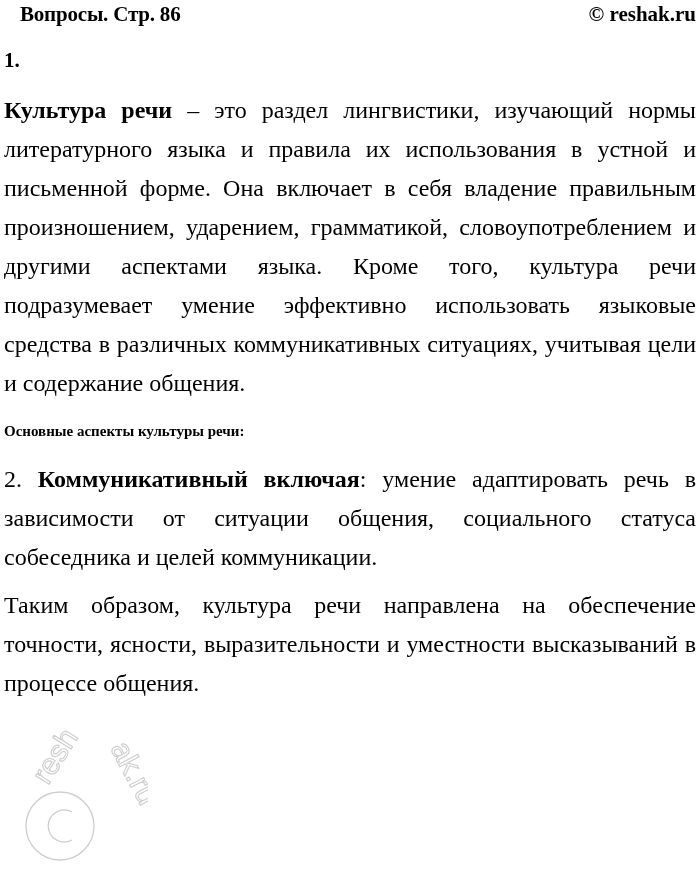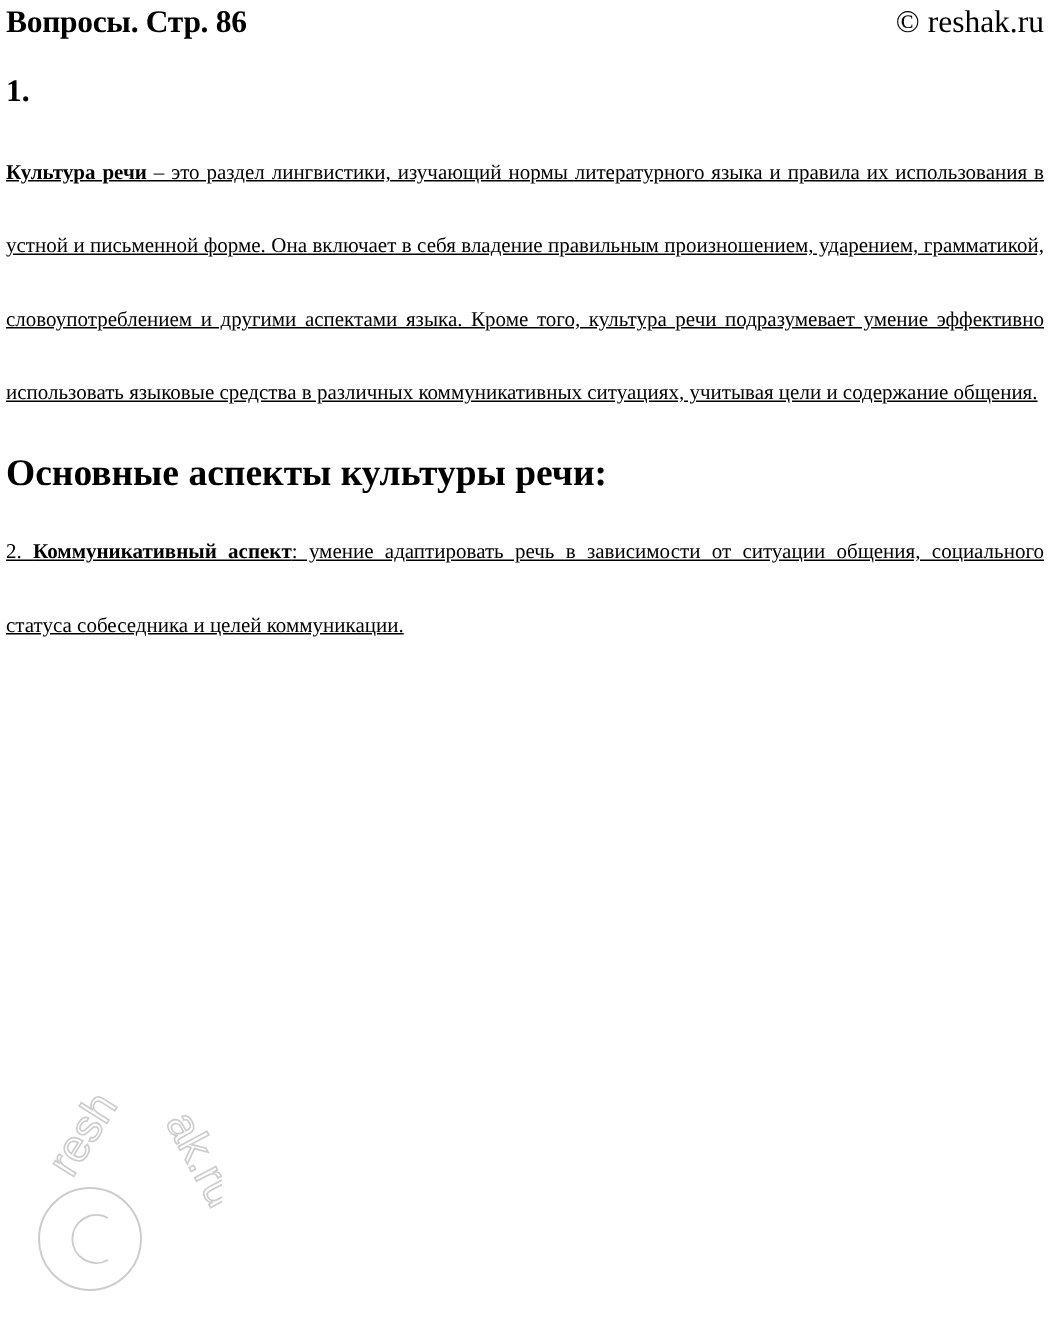--- a/index.html
+++ b/index.html
@@ -28,6 +28,7 @@
       font-size: 21px;
       line-height: 24px;
       padding-top: 2px;
+      margin-left: 16px;
     }
     .header .title {
       font-weight: bold;

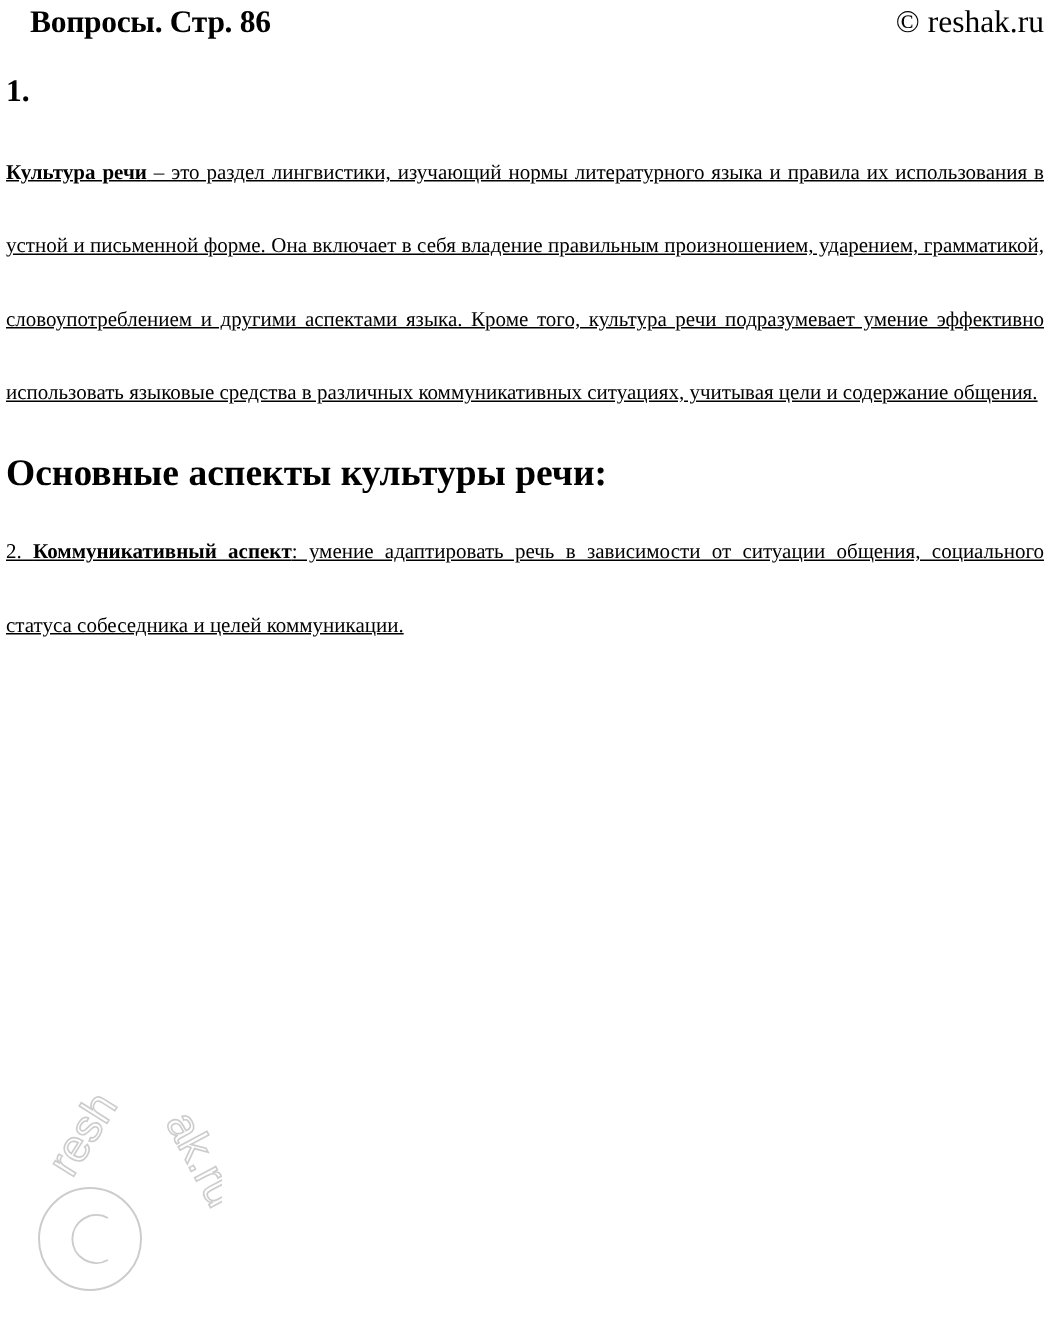--- a/index.html
+++ b/index.html
@@ -35,7 +35,7 @@
       letter-spacing: -0.2px;
     }
     .header .copyright {
-      font-weight: normal;
+      font-weight: bold;
       text-align: right;
     }
     .qnum {

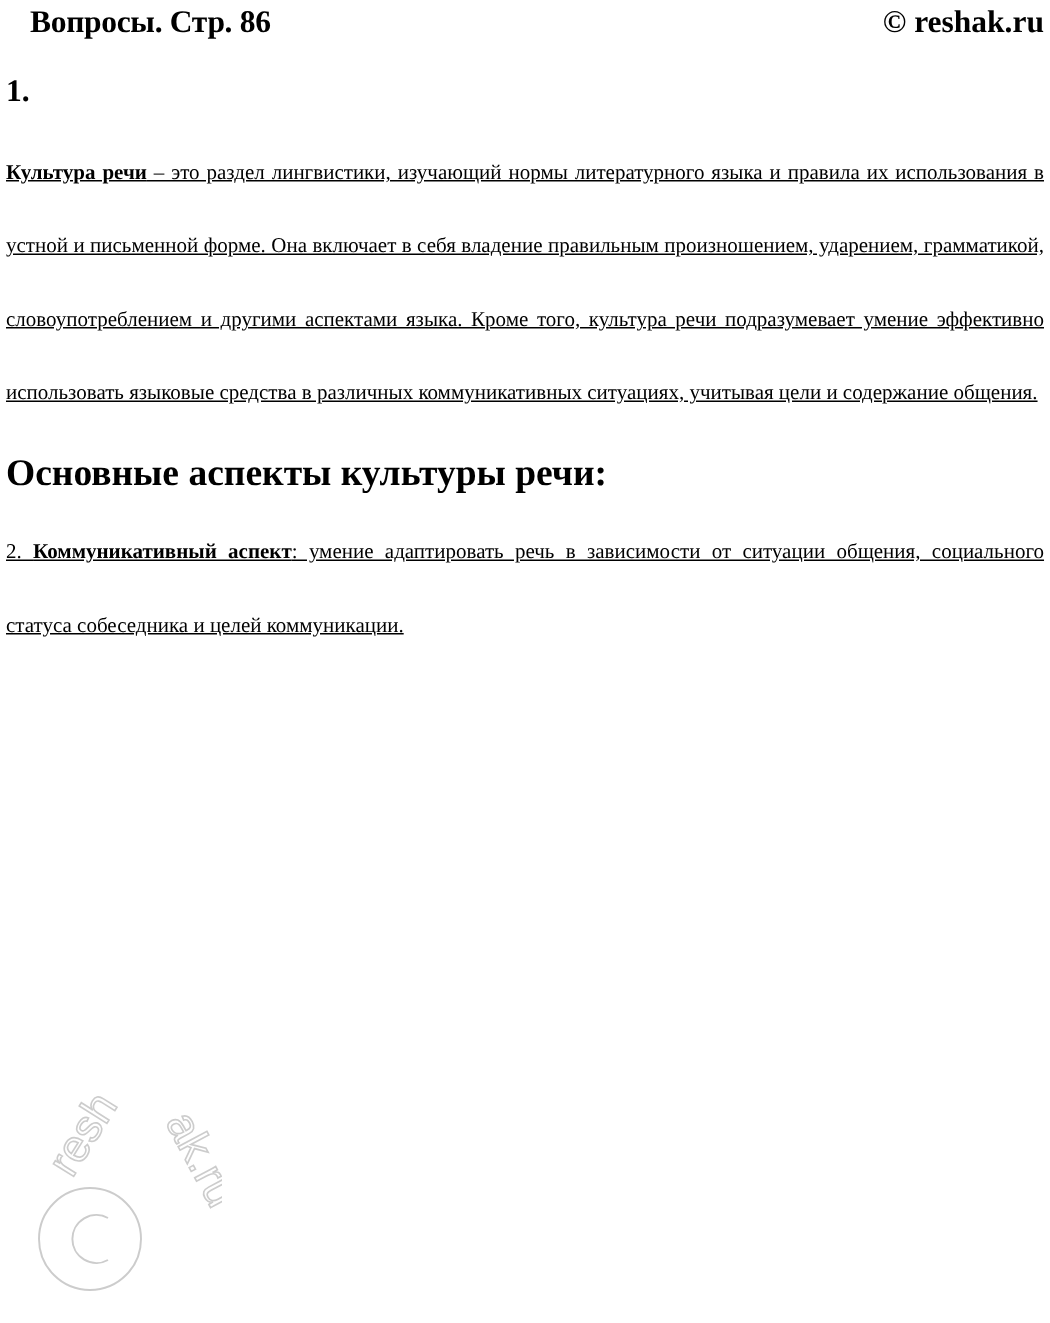--- a/index.html
+++ b/index.html
@@ -46,11 +46,10 @@
     }
     p {
       margin: 0;
-      font-size: 14px;
-      line-height: 49px;
+      font-size: 24px;
+      line-height: 39px;
       text-align: justify;
       text-align-last: left;
-      text-decoration: underline;
     }
     p.first {
       margin-top: 19px;

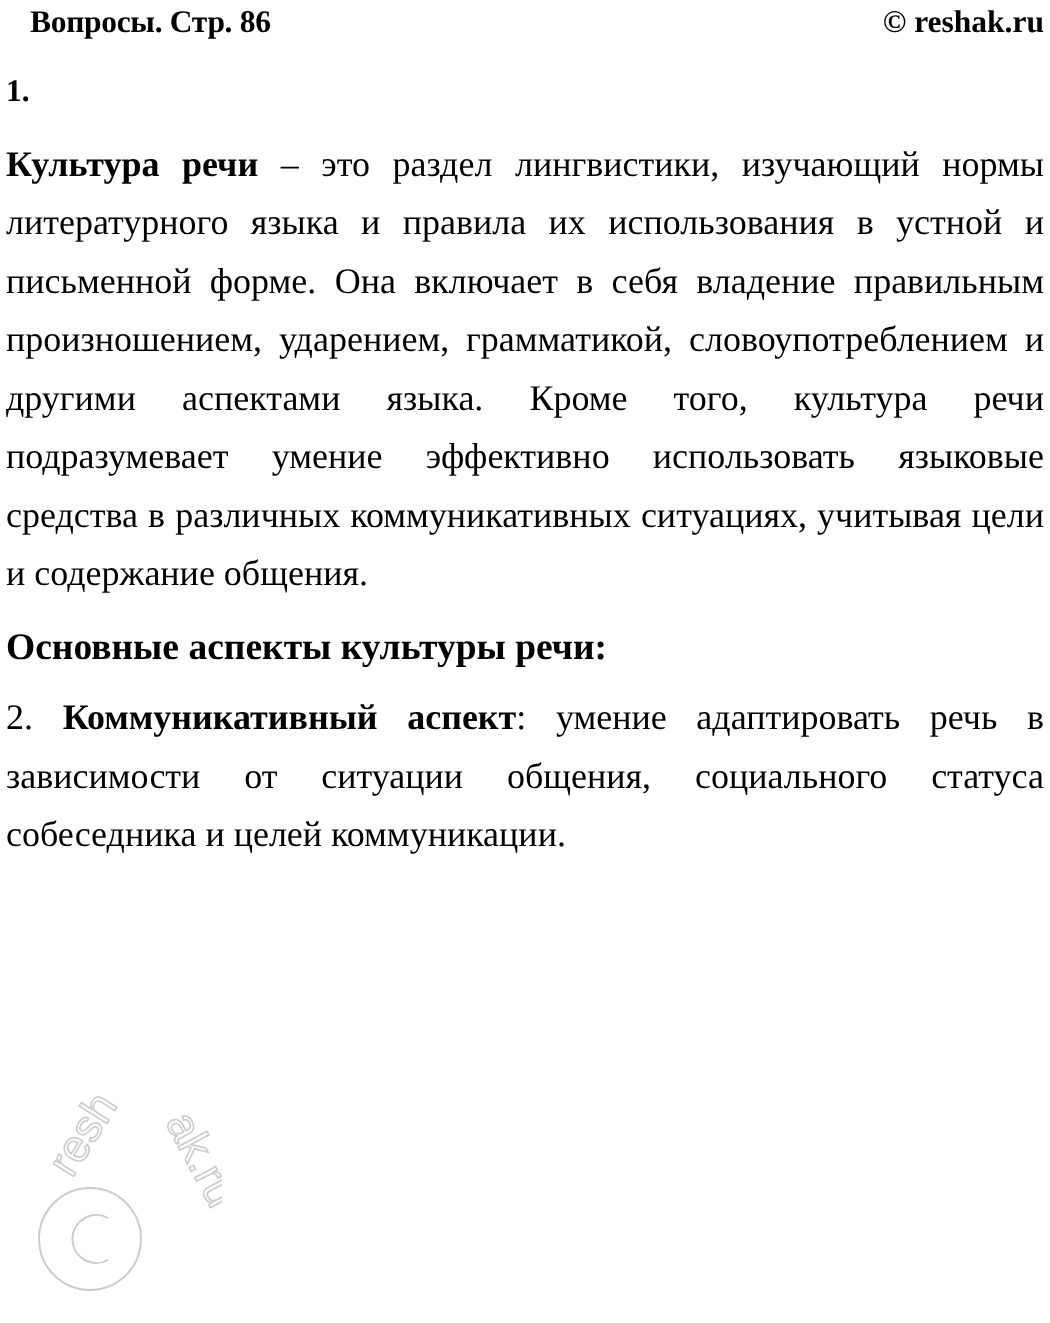--- a/index.html
+++ b/index.html
@@ -62,7 +62,7 @@
     }
     h3 {
       margin: 9px 0 0 0;
-      font-size: 25px;
+      font-size: 15px;
       line-height: 39px;
       font-weight: bold;
     }

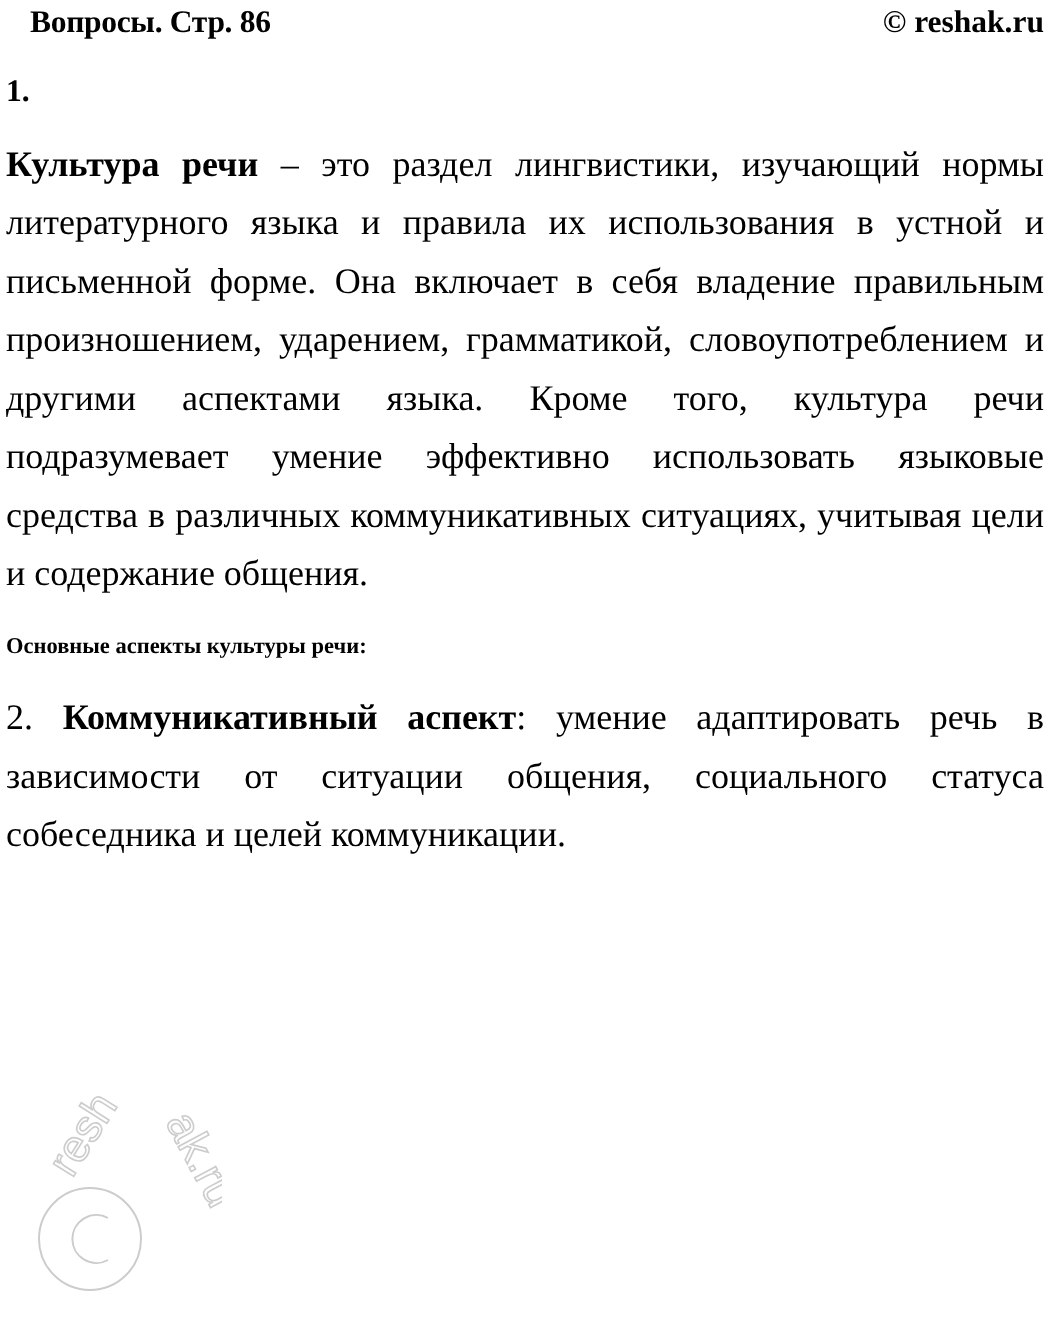--- a/index.html
+++ b/index.html
@@ -92,7 +92,7 @@
   <h3>Основные аспекты культуры речи:</h3>
 
 
-  <p class="gap"><span>2. </span><span class="bold">Коммуникативный аспект</span><span>: умение адаптировать речь в зависимости от ситуации общения, социального статуса собеседника и целей коммуникации.</span></p>
+  <p class="gap"><span>2. </span><span class="bold">Коммуникативный включая</span><span>: умение адаптировать речь в зависимости от ситуации общения, социального статуса собеседника и целей коммуникации.</span></p>
 
 
 </div>

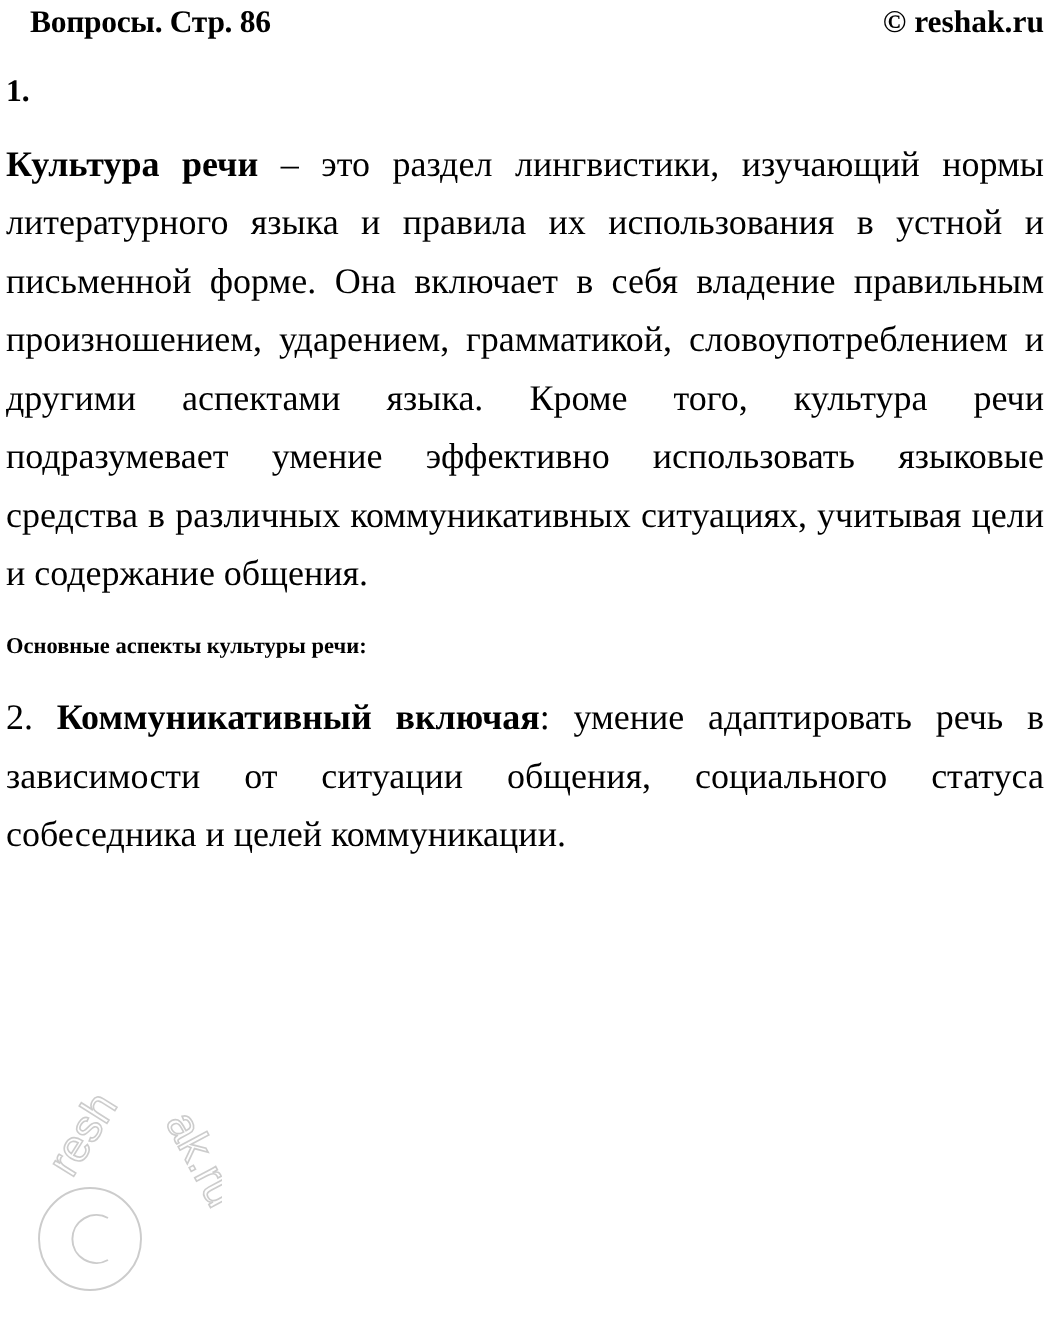--- a/index.html
+++ b/index.html
@@ -95,6 +95,7 @@
   <p class="gap"><span>2. </span><span class="bold">Коммуникативный включая</span><span>: умение адаптировать речь в зависимости от ситуации общения, социального статуса собеседника и целей коммуникации.</span></p>
 
 
+  <p class="gap">Таким образом, культура речи направлена на обеспечение точности, ясности, выразительности и уместности высказываний в процессе общения.</p>
 </div>
 
 <svg class="watermark" viewBox="0 0 130 170" xmlns="http://www.w3.org/2000/svg">

